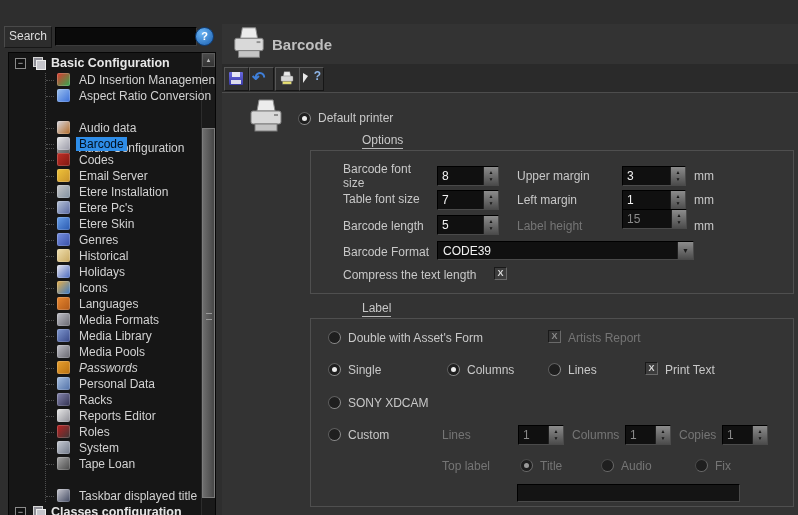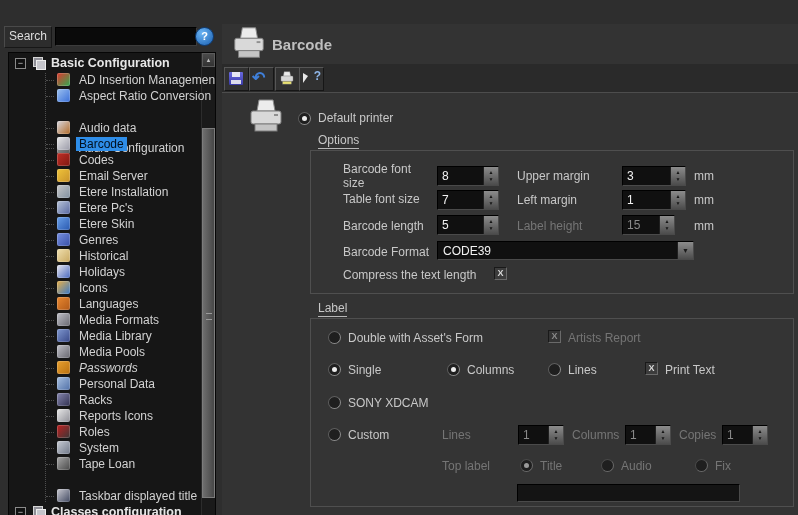--- a/index.html
+++ b/index.html
@@ -81,7 +81,7 @@
   .checkbox.dim{color:#8a8a8a;background:#343434;}
   .flabel{position:absolute;color:#c8c8c8;white-space:nowrap;}
   .flabel.dim{color:#757575;}
-  .group-title{position:absolute;color:#c8c8c8;border-bottom:1px solid #b8b8b8;padding-bottom:1px;}
+  .group-title{position:absolute;color:#c8c8c8;border-bottom:1px solid #b8b8b8;padding-bottom:1px;margin-left:44px;}
   .groupbox{position:absolute;border:1px solid #4f4f4f;background:#343434;}
   .spin{position:absolute;height:20px;background:#101010;box-sizing:border-box;
       border:1px solid;border-color:#000 #4a4a4a #4a4a4a #000;}

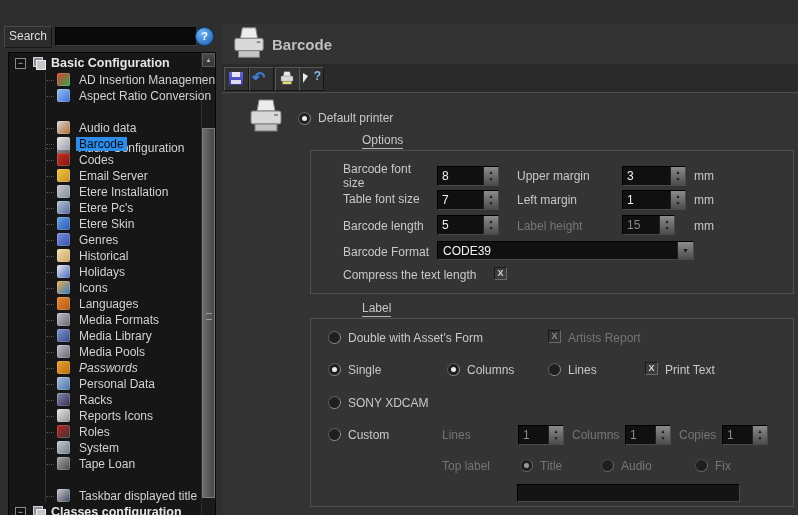--- a/index.html
+++ b/index.html
@@ -334,7 +334,7 @@
       </span>
   </div>
   <span class="flabel dim" style="left:517px;top:219px">Label height</span>
-  <div class="spin dim" style="left:622px;top:215px;width:53px">
+  <div class="spin dim" style="left:622px;top:209px;width:65px">
     <span class="val">15</span>
       <span class="btns">
         <span>▲</span>

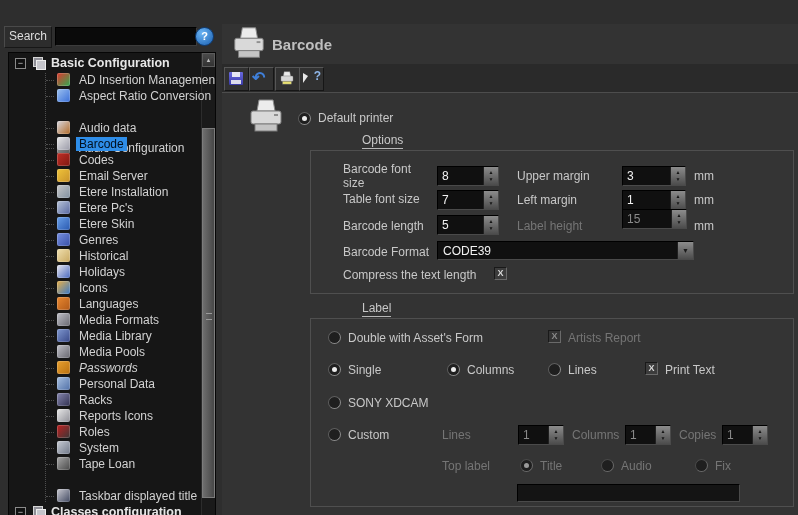--- a/index.html
+++ b/index.html
@@ -214,7 +214,7 @@
       </div>
       <div class="titem" style="top: 355px;">
         <span class="ticon" style="background: linear-gradient(135deg, rgb(232, 232, 232), rgb(144, 144, 152));"></span>
-        <span class="tlabel">Reports Icons</span>
+        <span class="tlabel">Reports Editor</span>
       </div>
       <div class="titem" style="top: 371px;">
         <span class="ticon" style="background: linear-gradient(135deg, rgb(192, 32, 32), rgb(56, 56, 56));"></span>

